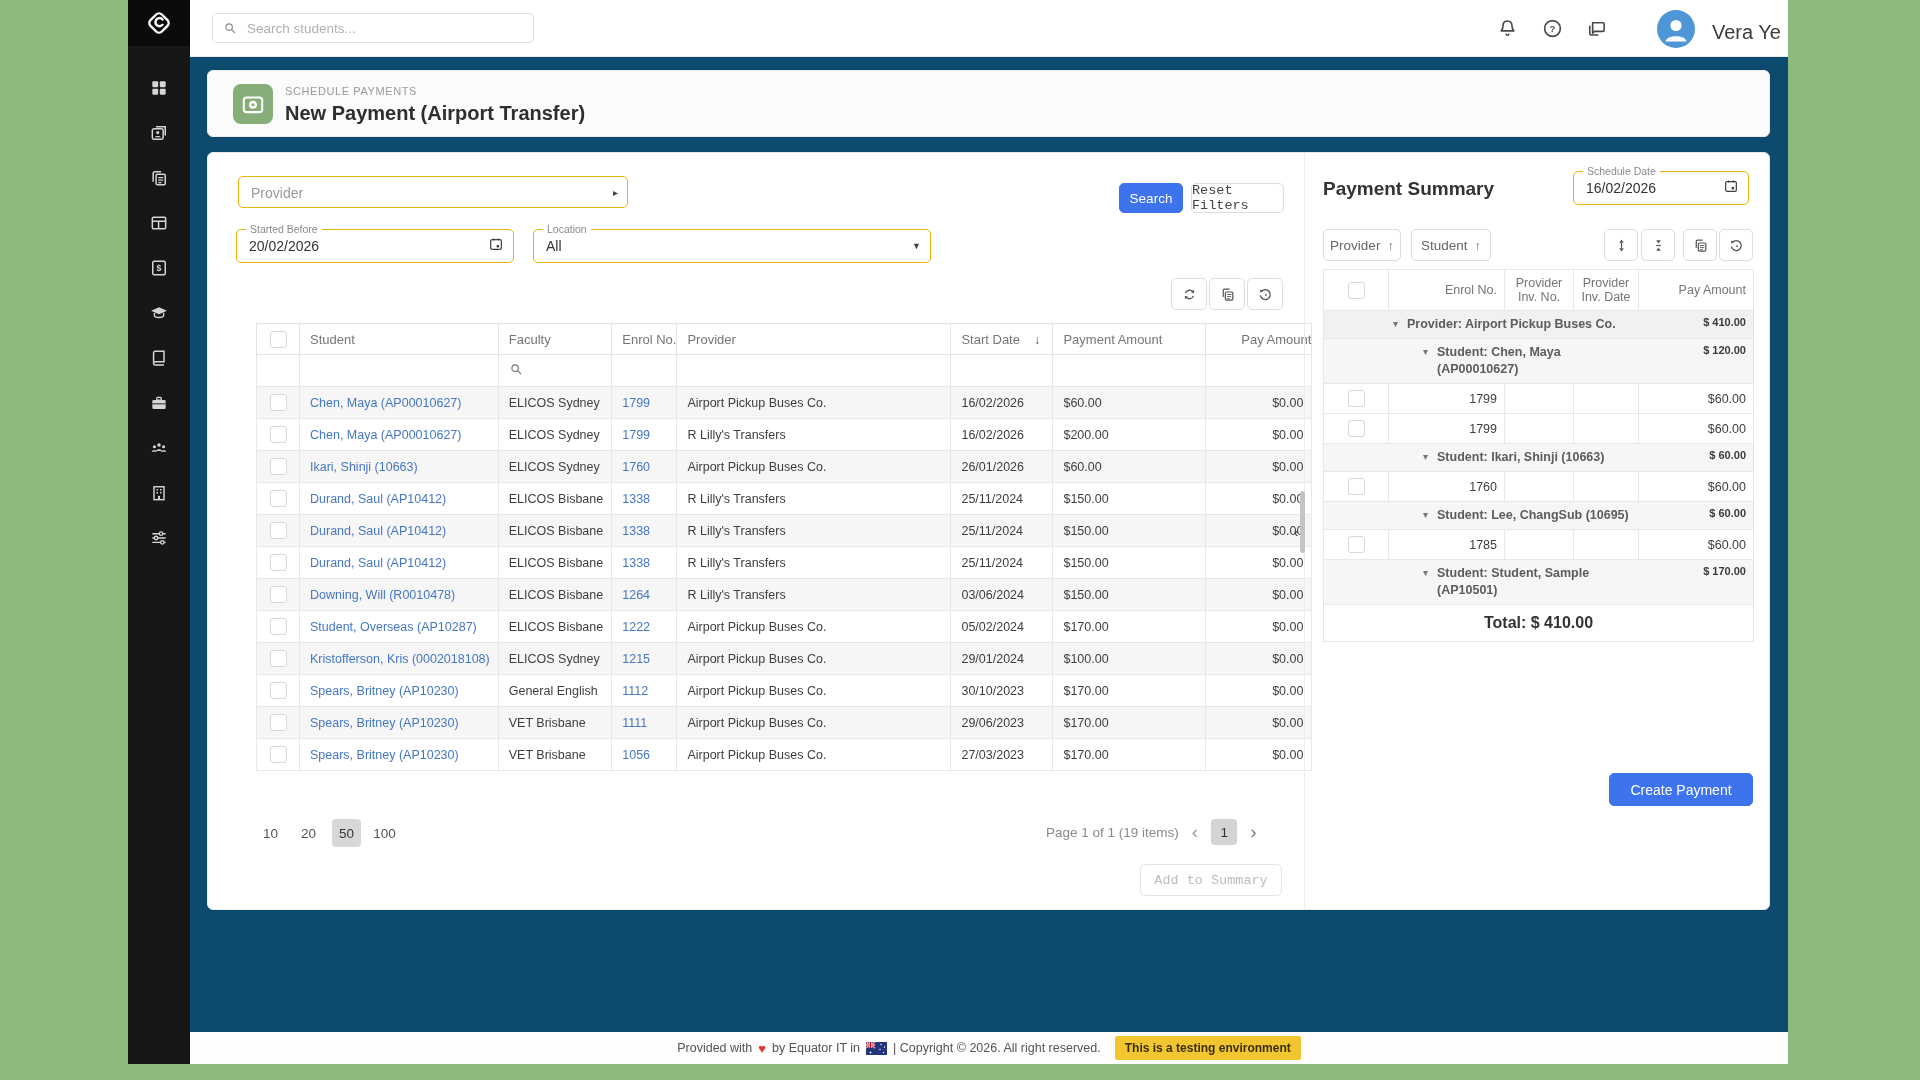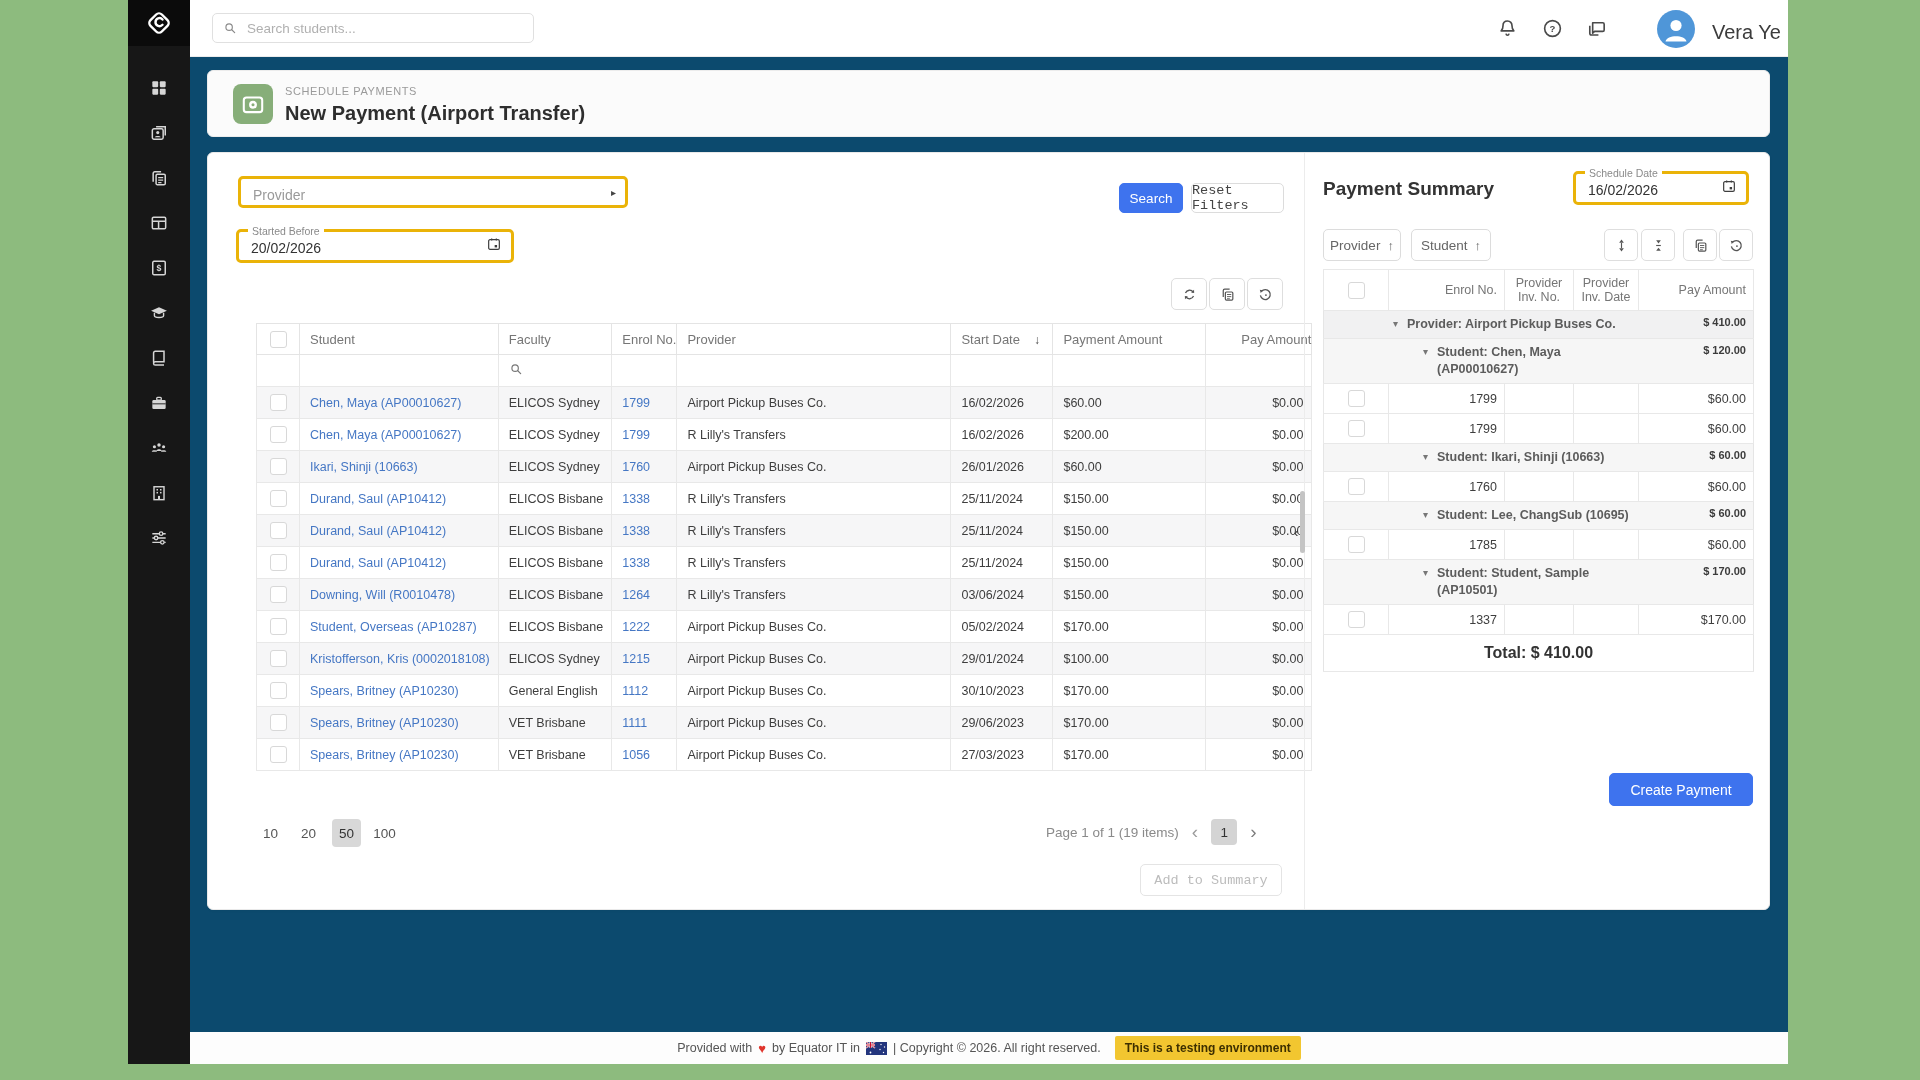--- a/index.html
+++ b/index.html
@@ -30,7 +30,7 @@
   .ptitle{position:absolute;left:77px;top:31px;font-size:20px;font-weight:700;color:#2e2e2e;}
   
   .card{position:absolute;left:17px;top:95px;width:1563px;height:758px;background:#fff;border:1px solid #e9e9e9;border-radius:6px;box-sizing:border-box;box-shadow:0 1px 3px rgba(0,0,0,.04);}
-  .field{position:absolute;border:3px solid #eab308;border-radius:5px;background:#fff;box-sizing:border-box;}
+  .field{position:absolute;border:1px solid #eab308;border-radius:5px;background:#fff;box-sizing:border-box;}
   .flabel{position:absolute;top:-7px;left:9px;background:#fff;padding:0 4px;font-size:10.5px;color:#8a8a8a;line-height:12px;}
   .fval{font-size:14px;color:#333;padding-left:12px;line-height:32px;white-space:nowrap;}
   .fph{color:#9a9a9a;}

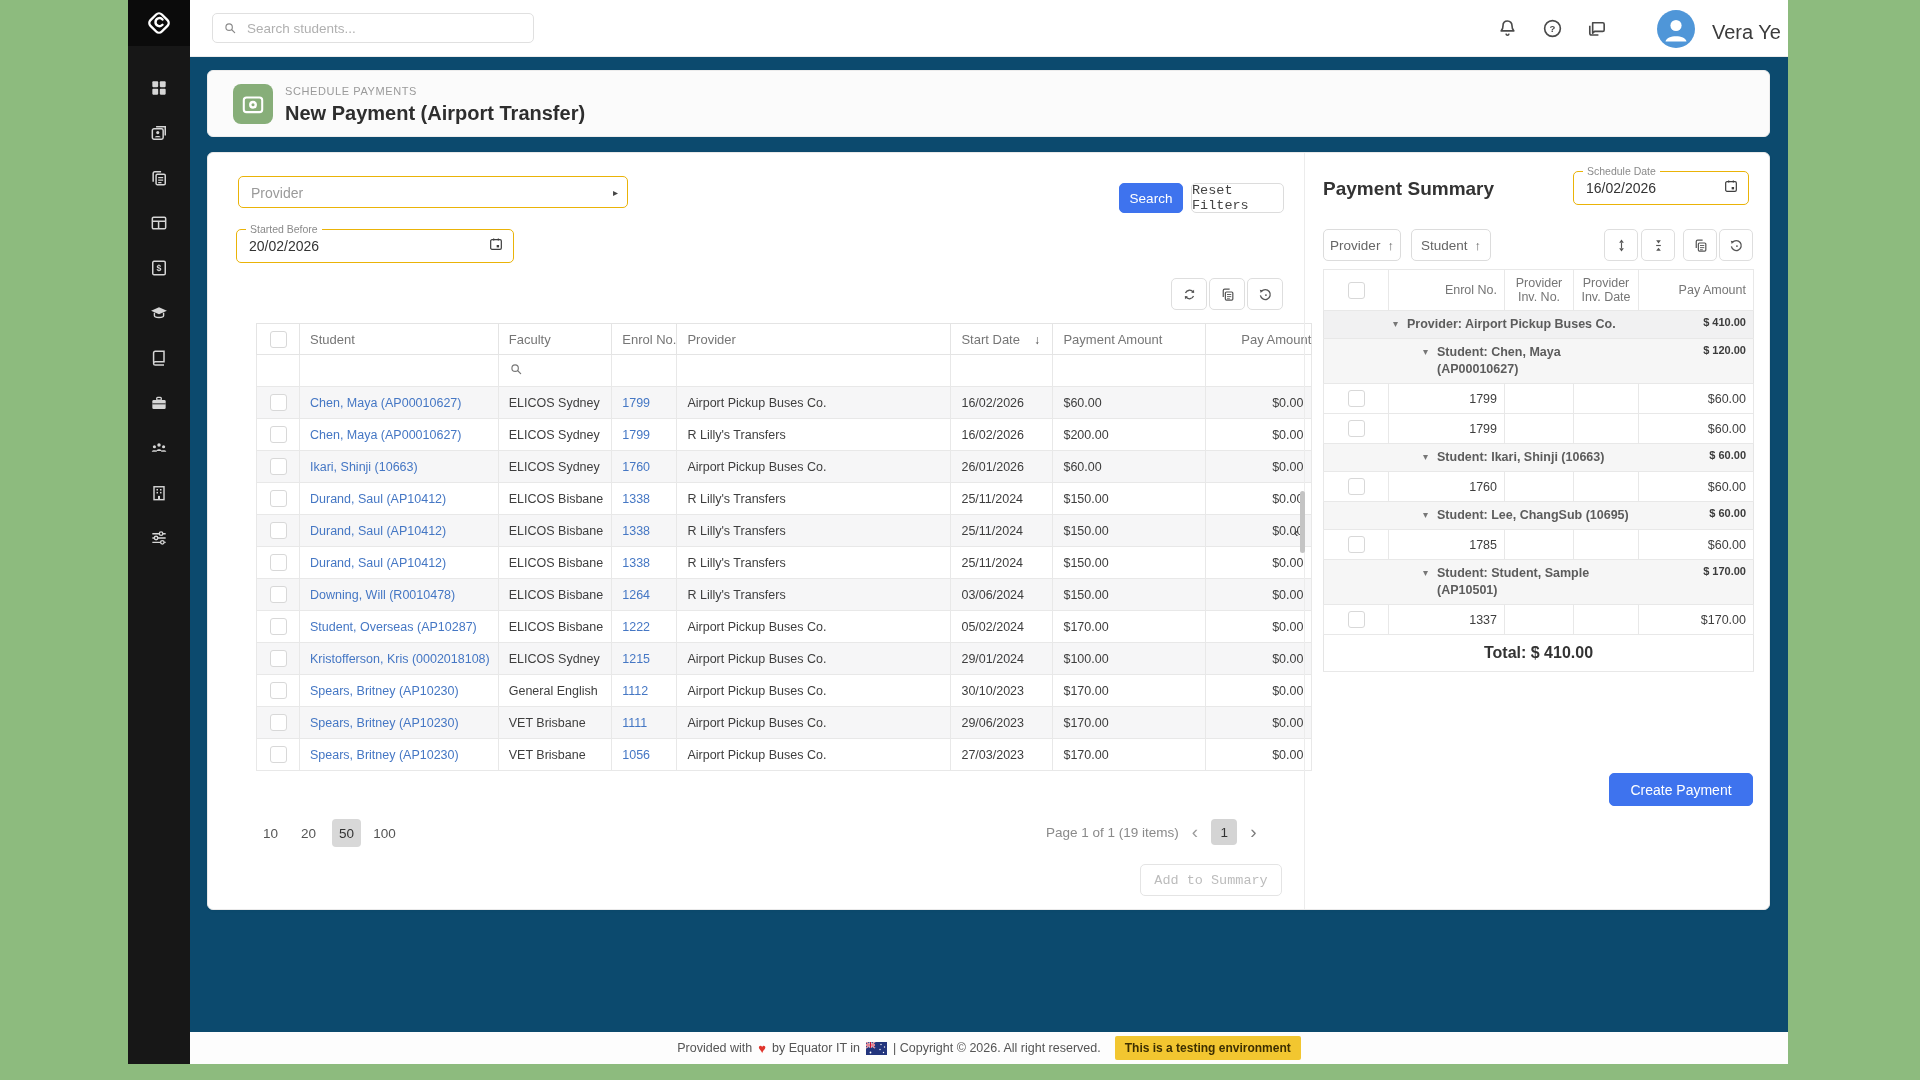--- a/index.html
+++ b/index.html
@@ -258,6 +258,11 @@
             </svg>
         </span>
       </div>
+      <div class="field" style="left:325px;top:76px;width:398px;height:34px;">
+        <span class="flabel">Location</span>
+        <span class="fval" style="line-height:32px;">All</span>
+        <span class="fico" style="font-size:9px;color:#444;">▼</span>
+      </div>
 
       <span class="icobtn" style="left:963px;top:125px;">
         <svg viewBox="0 0 24 24">

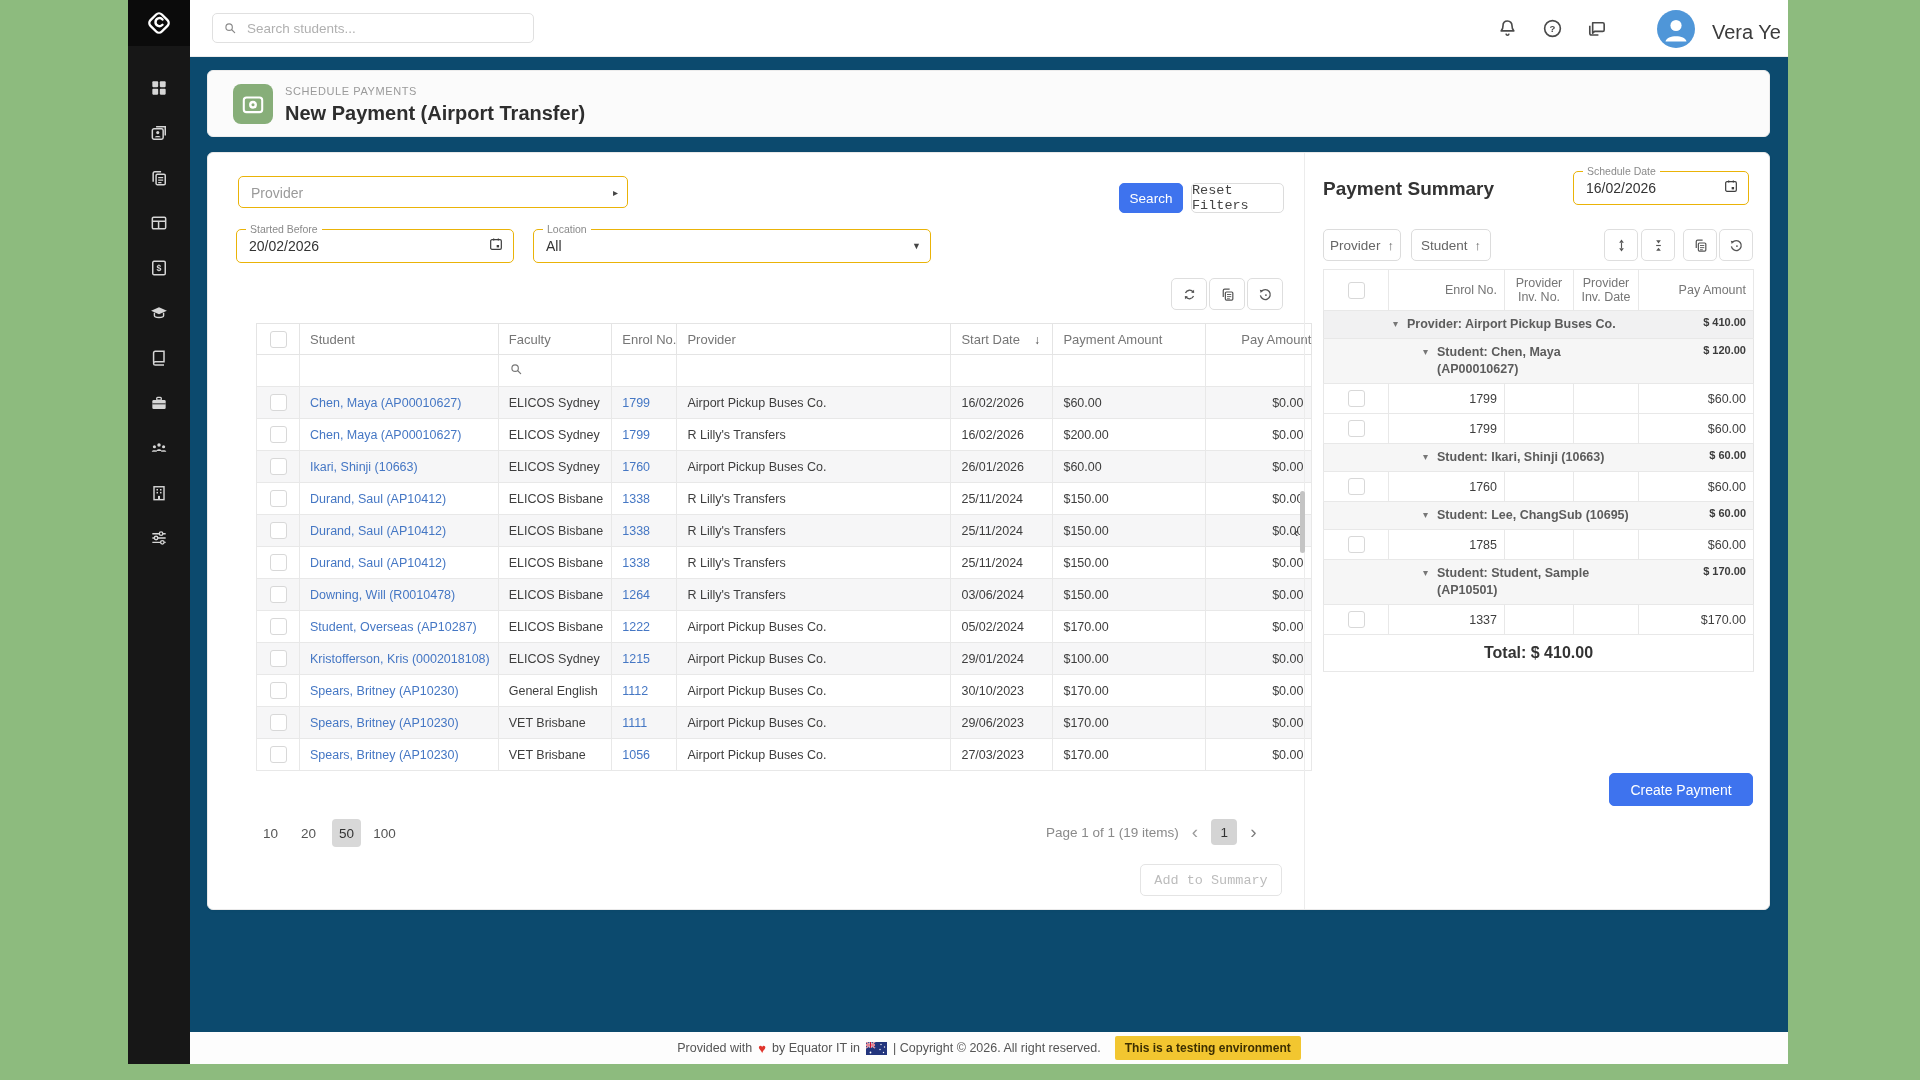--- a/index.html
+++ b/index.html
@@ -592,13 +592,6 @@
                 </div>
               </td>
             </tr>
-            <tr>
-              <td style="text-align:center"><span class="cb"></span></td>
-              <td class="r">1337</td>
-              <td></td>
-              <td></td>
-              <td class="r">$170.00</td>
-            </tr>
           </tbody>
         <tfoot>
           <tr>

